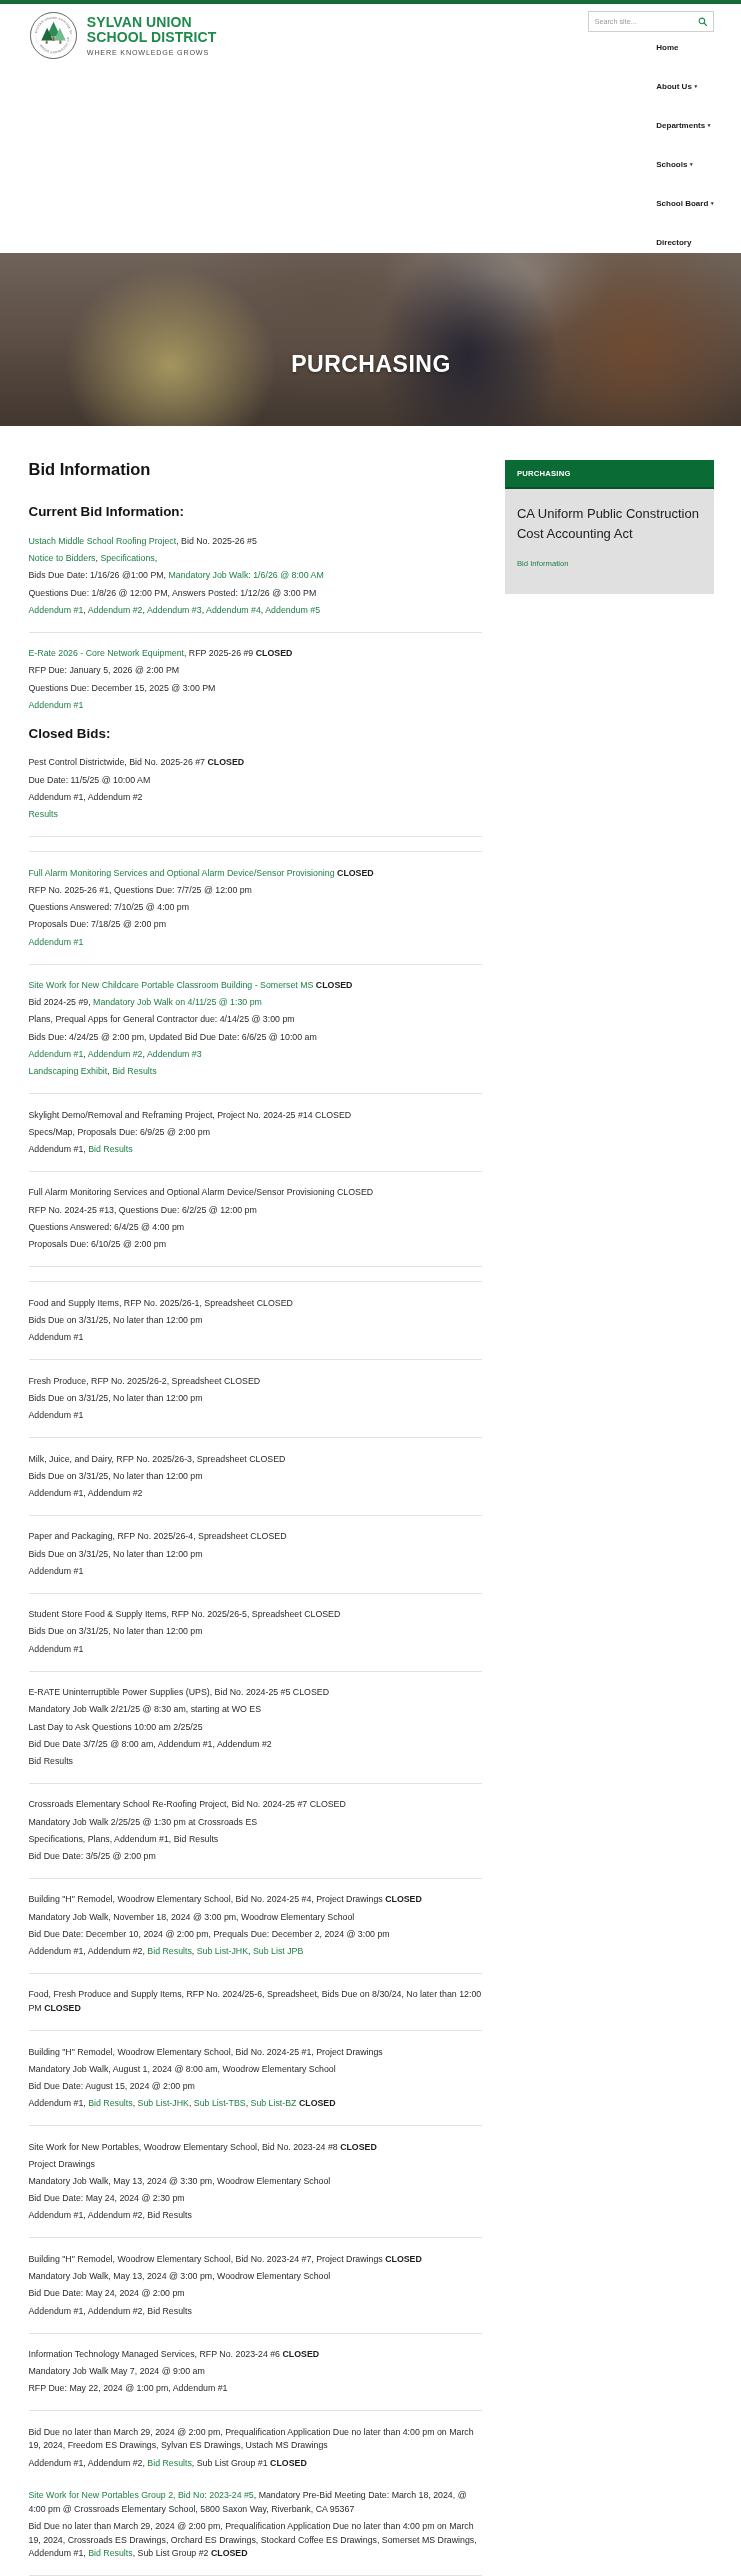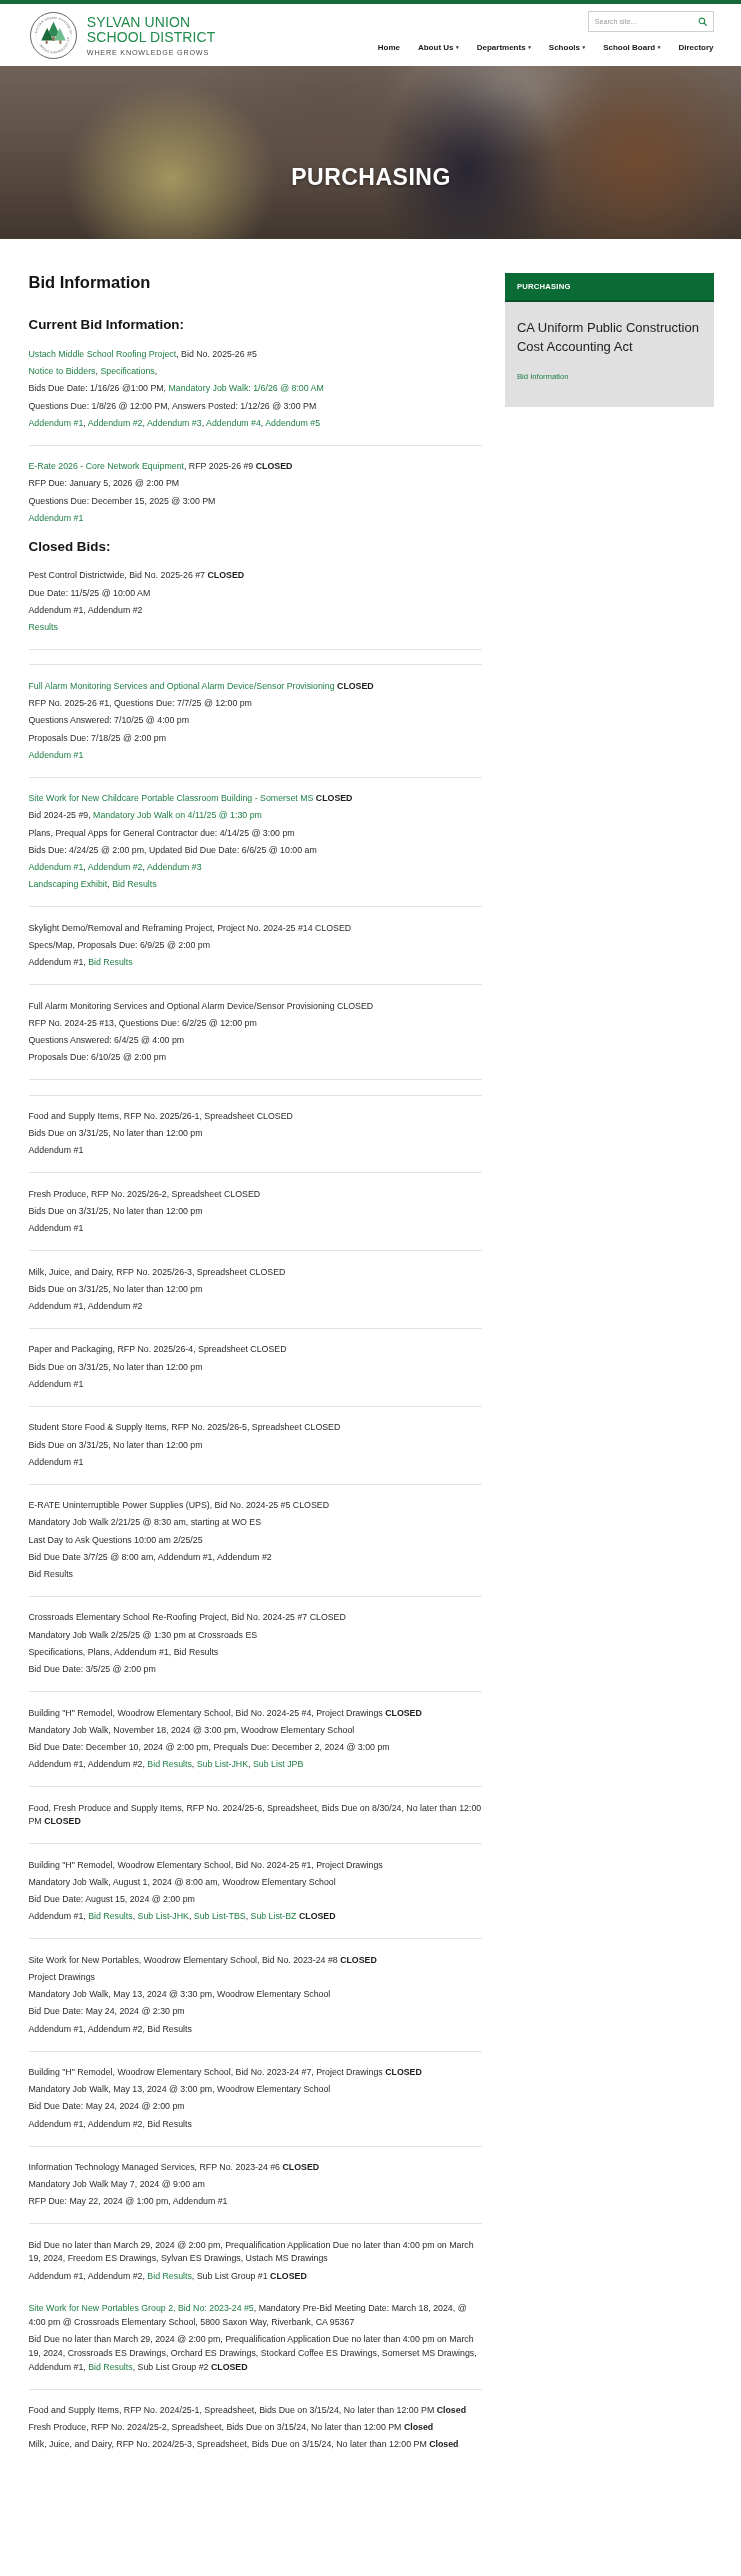--- a/index.html
+++ b/index.html
@@ -22,7 +22,7 @@
   .header-inner { display: flex; align-items: flex-start; position: relative; }
   .logo-block { display: flex; align-items: center; gap: 9.3px; }
   .logo-circle { width: 49px; height: 49px; flex: 0 0 auto; }
-  .brand-text .brand-line { color: #1f8a4c; font-weight: 400; font-size: 14px; line-height: 1.08; letter-spacing: 0.1px; }
+  .brand-text .brand-line { color: #1f8a4c; font-weight: 700; font-size: 14px; line-height: 1.08; letter-spacing: 0.1px; }
   .brand-text .tagline { color: #4a4a4a; font-size: 7.2px; letter-spacing: 0.8px; margin-top: 3.1px; }
   .header-right { margin-left: auto; display: flex; flex-direction: column; align-items: flex-end; gap: 11.3px; }
   .search-box {

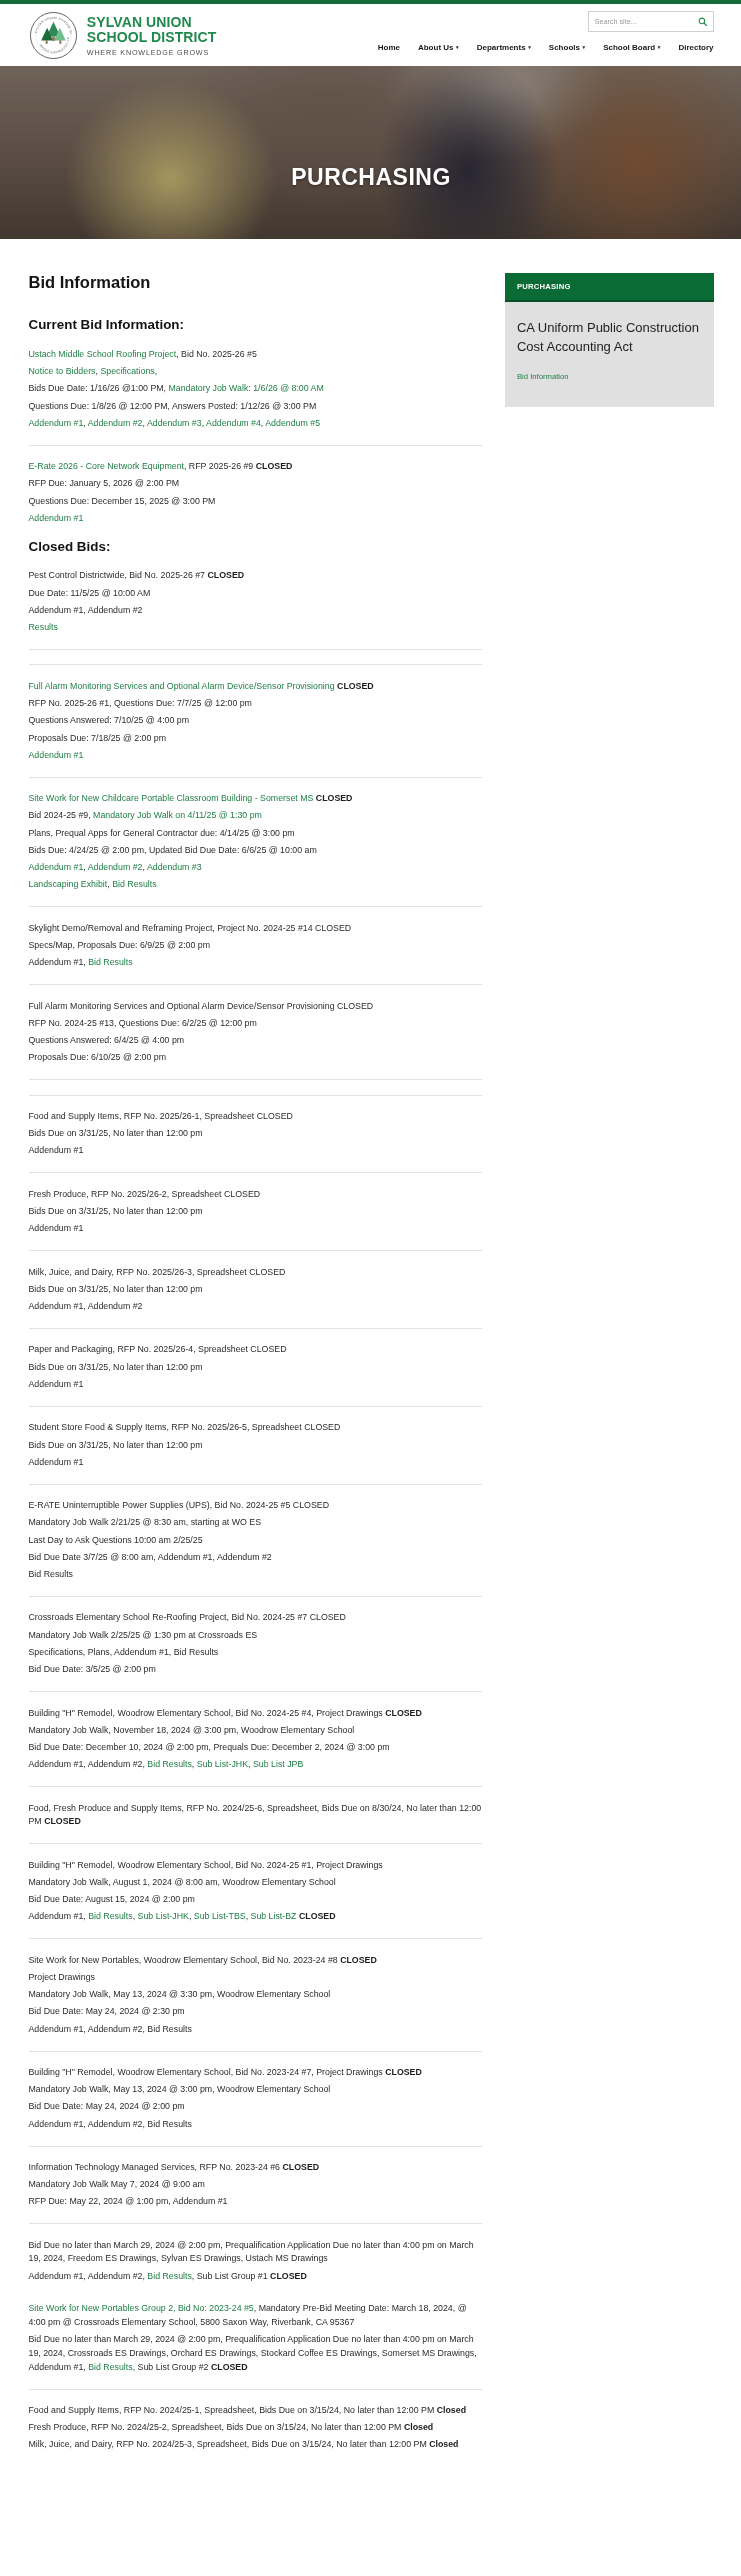--- a/index.html
+++ b/index.html
@@ -35,7 +35,7 @@
   }
   .search-box input::placeholder { color: #9a9a9a; }
   .search-icon { width: 9.3px; height: 9.3px; flex: 0 0 auto; }
-  .main-nav { display: flex; align-items: flex-start; gap: 18px; }
+  .main-nav { display: flex; align-items: flex-start; gap: 30px; flex-direction: column; }
   .nav-item { color: #1a1a1a; font-size: 8px; font-weight: 700; display: flex; align-items: center; gap: 2.6px; cursor: pointer; }
   .nav-caret { font-size: 5.2px; color: #333; line-height: 1; }
 

